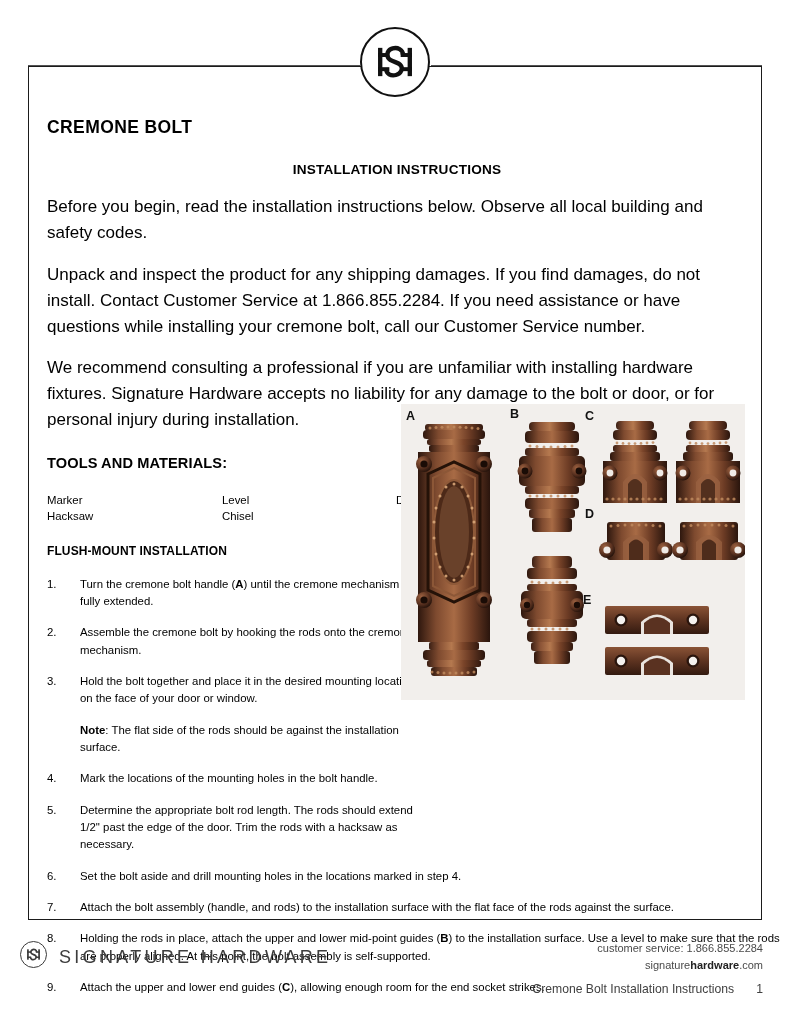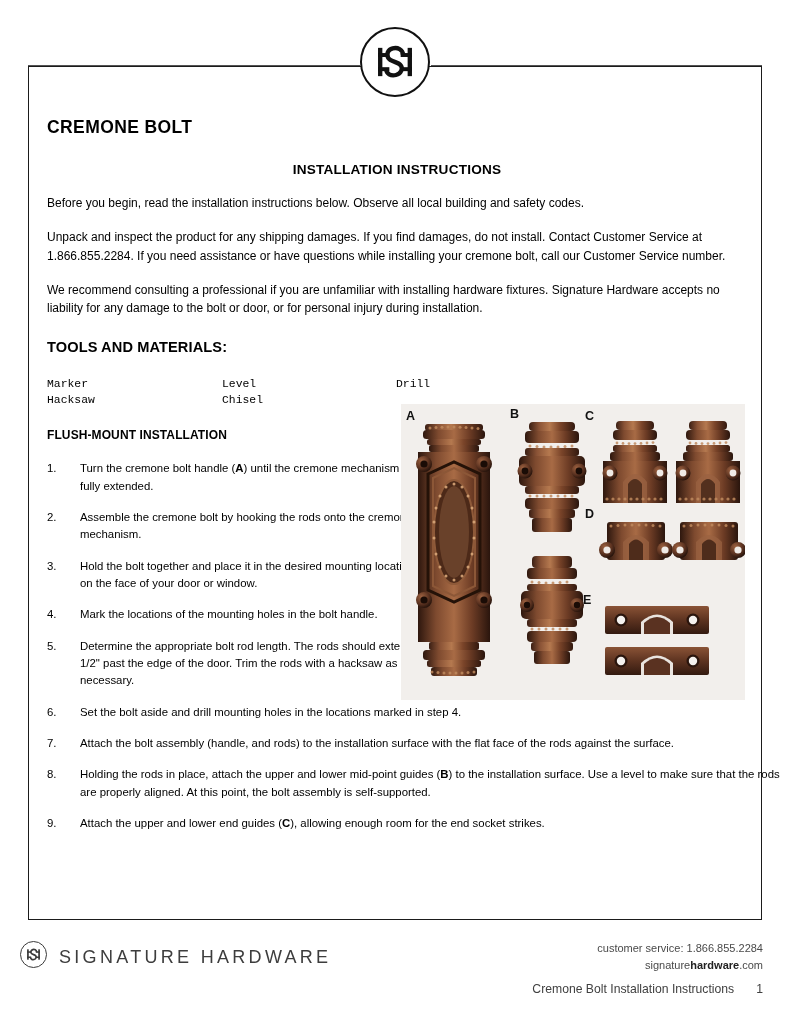--- a/index.html
+++ b/index.html
@@ -90,7 +90,7 @@
     margin: 0 0 18px 0;
   }
   p.body-text {
-    font-size: 12px;
+    font-size: 17px;
     line-height: 1.52;
     margin: 16px 0 16px 0;
   }

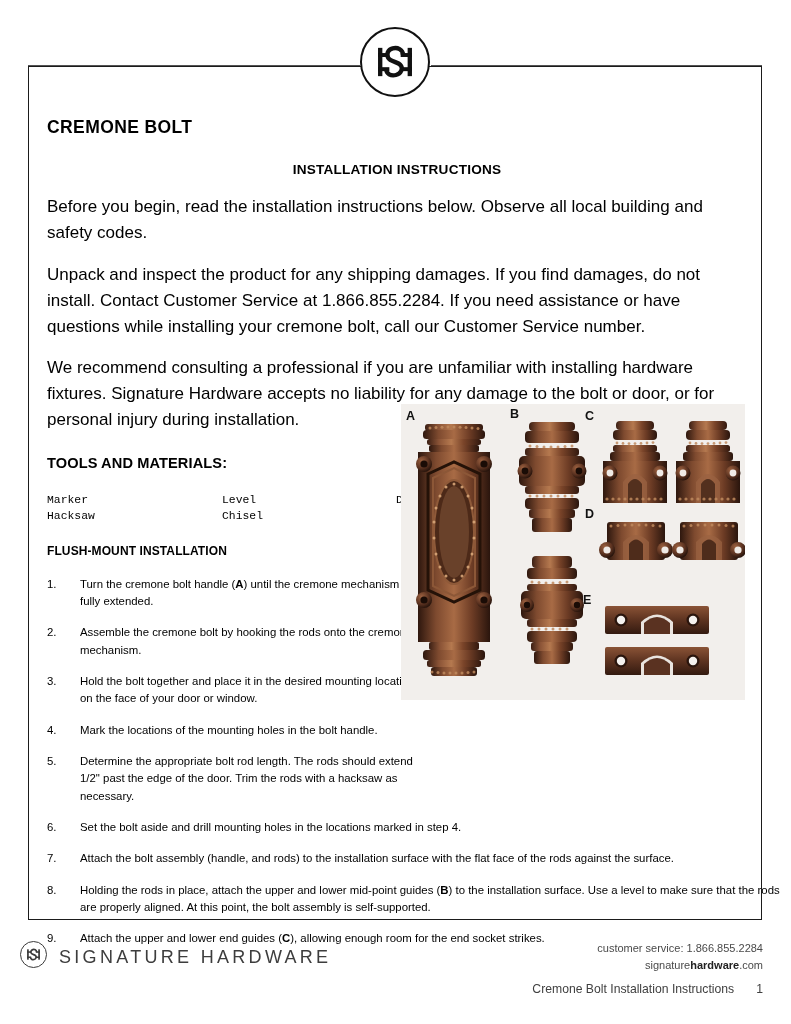--- a/index.html
+++ b/index.html
@@ -102,7 +102,6 @@
     font-size: 11.4px;
     line-height: 1.42;
     width: 560px;
-    font-family: Liberation Mono, monospace;
   }
   .tools-row { display: block; position: relative; height: 16px; }
   .tools-c1 { position: absolute; left: 0px; }

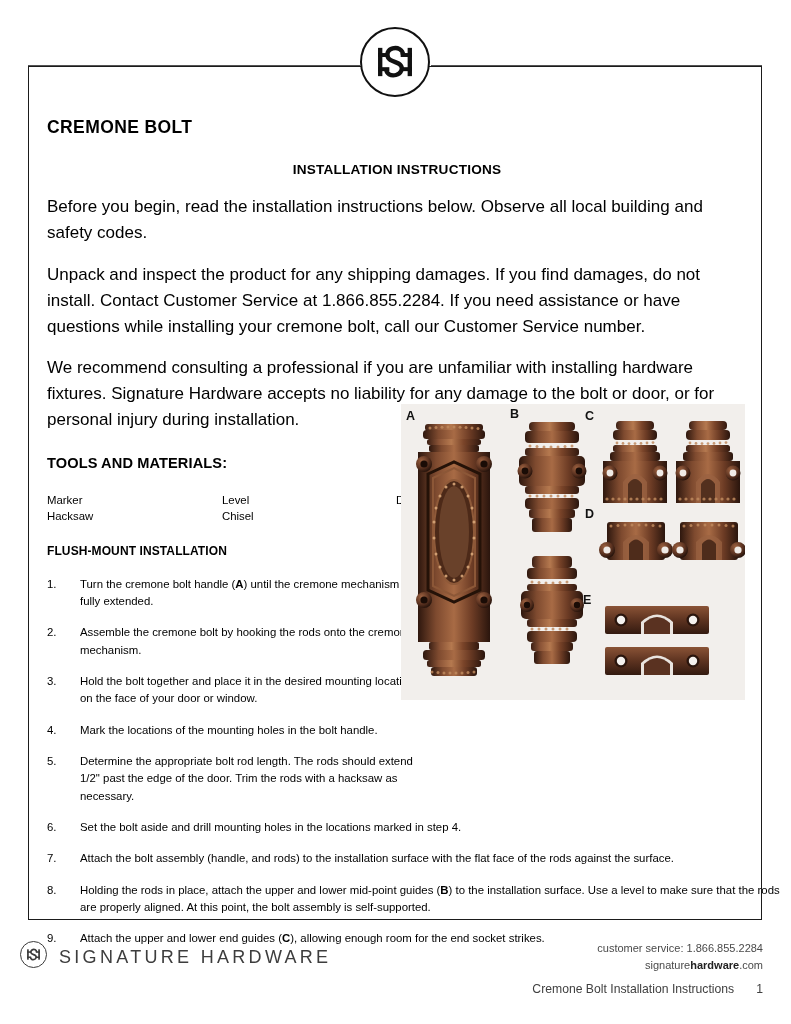--- a/index.html
+++ b/index.html
@@ -270,6 +270,10 @@
   <div class="step narrow">
     <span class="num">3.</span>
     <span>Hold the bolt together and place it in the desired mounting location on the face of your door or window.</span>
+  </div>
+  <div class="step note">
+    <span class="num"></span>
+    <span><b>Note</b>: The flat side of the rods should be against the installation surface.</span>
   </div>
   <div class="step narrow">
     <span class="num">4.</span>

